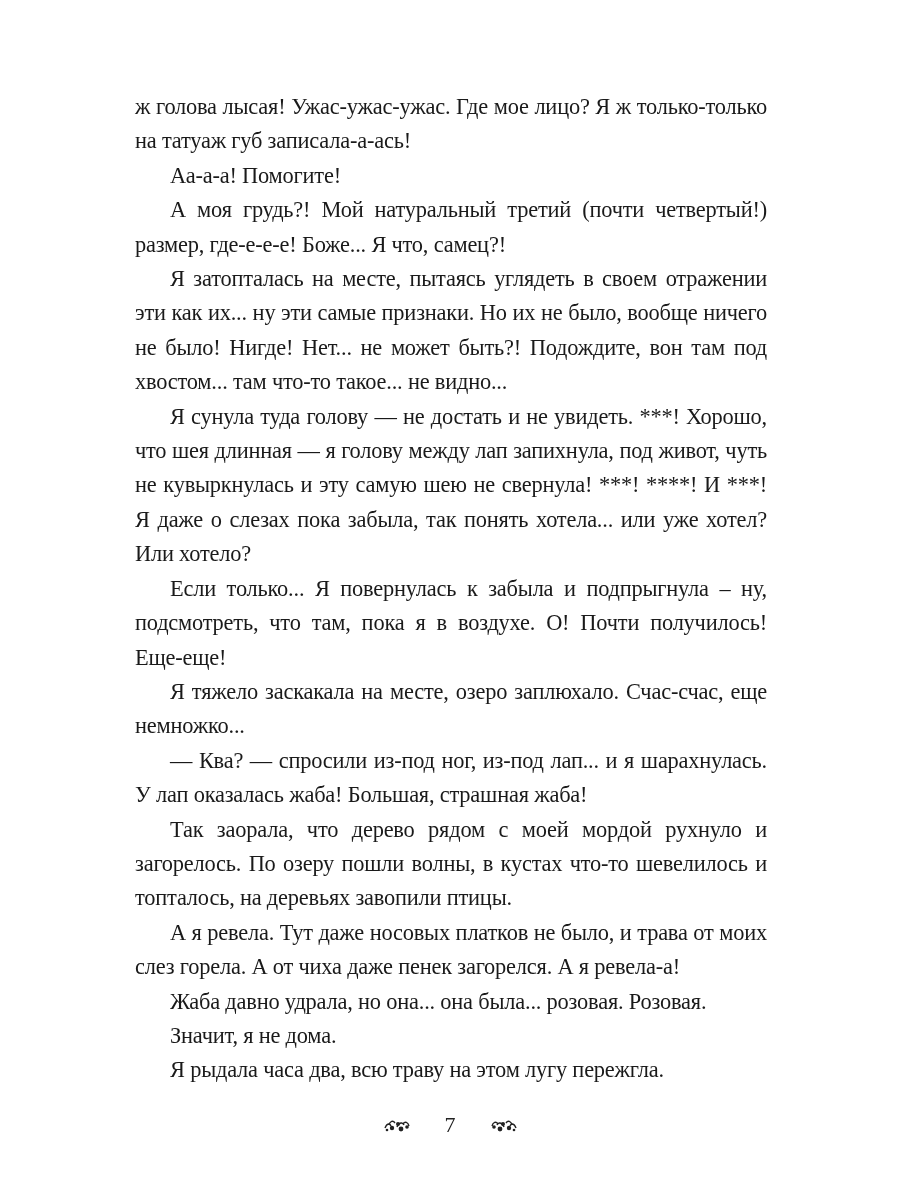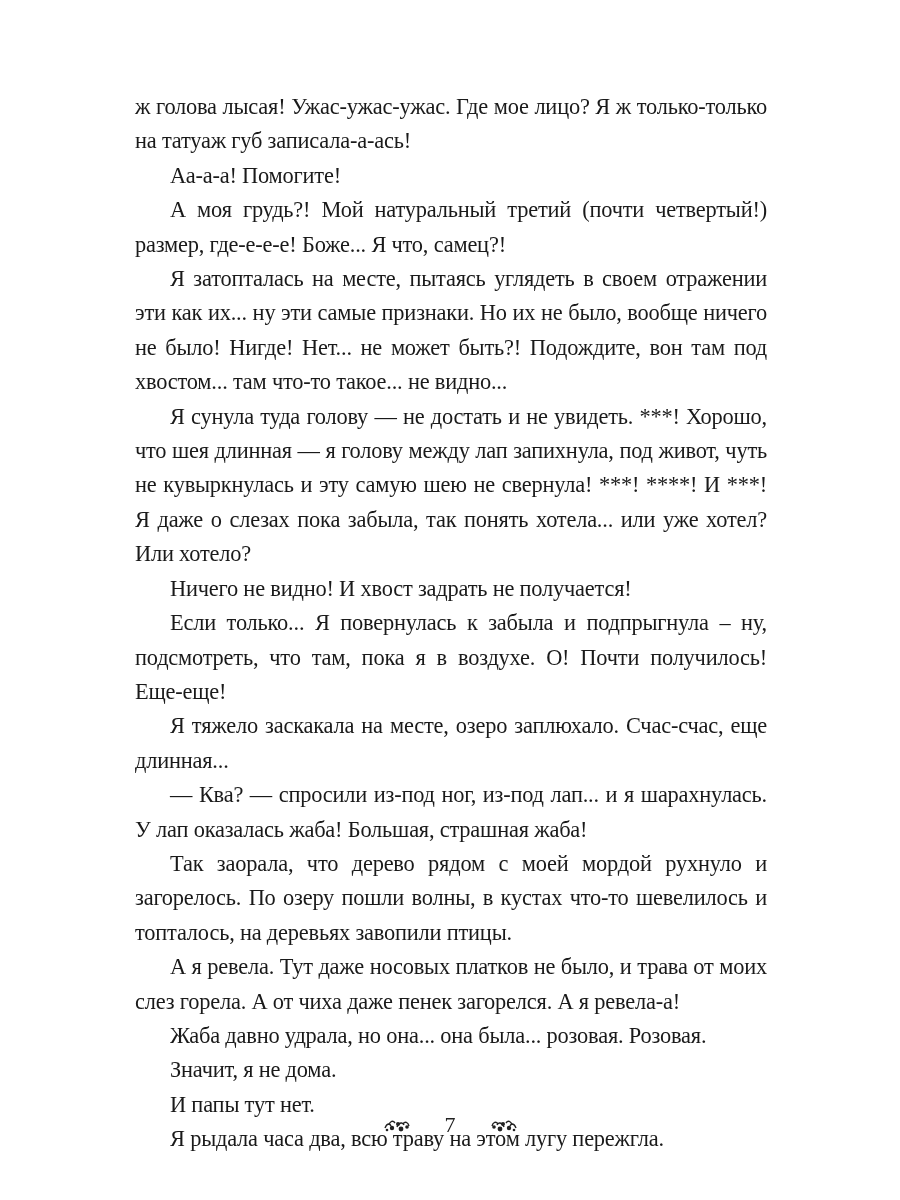--- a/index.html
+++ b/index.html
@@ -31,7 +31,6 @@
   <p>А моя грудь?! Мой натуральный третий (почти четвертый!) размер, где-е-е-е! Боже... Я что, самец?!</p>
   <p>Я затопталась на месте, пытаясь углядеть в своем отражении эти как их... ну эти самые признаки. Но их не было, вообще ничего не было! Нигде! Нет... не может быть?! Подождите, вон там под хвостом... там что-то такое... не видно...</p>
   <p>Я сунула туда голову — не достать и не увидеть. ***! Хорошо, что шея длинная — я голову между лап запихнула, под живот, чуть не кувыркнулась и эту самую шею не свернула! ***! ****! И ***! Я даже о слезах пока забыла, так понять хотела... или уже хотел? Или хотело?</p>
-  <p>Ничего не видно! И хвост задрать не получается!</p>
   <p>Если только... Я повернулась к забыла и подпрыгнула – ну, подсмотреть, что там, пока я в воздухе. О! Почти получилось! Еще-еще!</p>
   <p>Я тяжело заскакала на месте, озеро заплюхало. Счас-счас, еще длинная...</p>
   <p>— Ква? — спросили из-под ног, из-под лап... и я шарахнулась. У лап оказалась жаба! Большая, страшная жаба!</p>

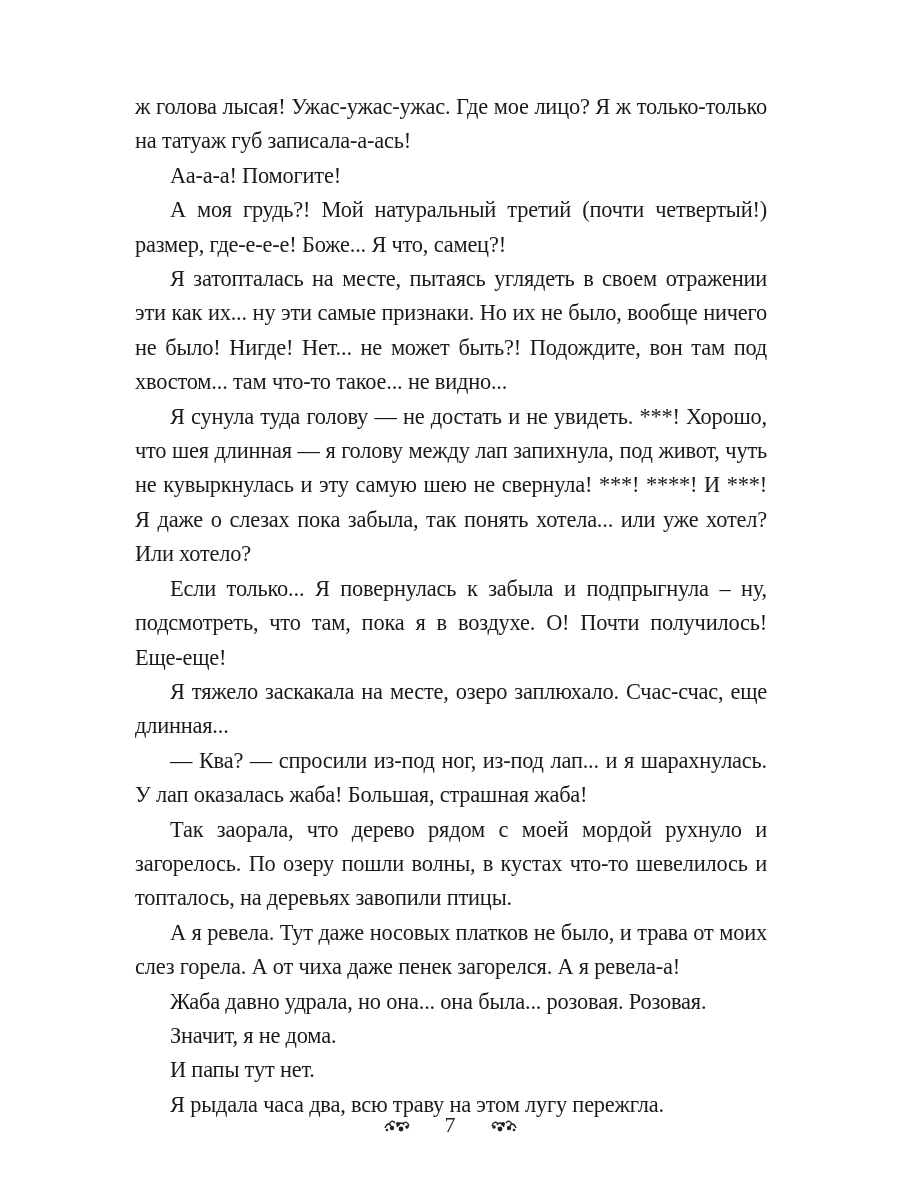--- a/index.html
+++ b/index.html
@@ -32,7 +32,7 @@
   <p>Я затопталась на месте, пытаясь углядеть в своем отражении эти как их... ну эти самые признаки. Но их не было, вообще ничего не было! Нигде! Нет... не может быть?! Подождите, вон там под хвостом... там что-то такое... не видно...</p>
   <p>Я сунула туда голову — не достать и не увидеть. ***! Хорошо, что шея длинная — я голову между лап запихнула, под живот, чуть не кувыркнулась и эту самую шею не свернула! ***! ****! И ***! Я даже о слезах пока забыла, так понять хотела... или уже хотел? Или хотело?</p>
   <p>Если только... Я повернулась к забыла и подпрыгнула – ну, подсмотреть, что там, пока я в воздухе. О! Почти получилось! Еще-еще!</p>
-  <p>Я тяжело заскакала на месте, озеро заплюхало. Счас-счас, еще длинная...</p>
+  <p>Я тяжело заскакала на месте, озеро заплюхало. Счас-счас, еще немножко...</p>
   <p>— Ква? — спросили из-под ног, из-под лап... и я шарахнулась. У лап оказалась жаба! Большая, страшная жаба!</p>
   <p>Так заорала, что дерево рядом с моей мордой рухнуло и загорелось. По озеру пошли волны, в кустах что-то шевелилось и топталось, на деревьях завопили птицы.</p>
   <p>А я ревела. Тут даже носовых платков не было, и трава от моих слез горела. А от чиха даже пенек загорелся. А я ревела-а!</p>

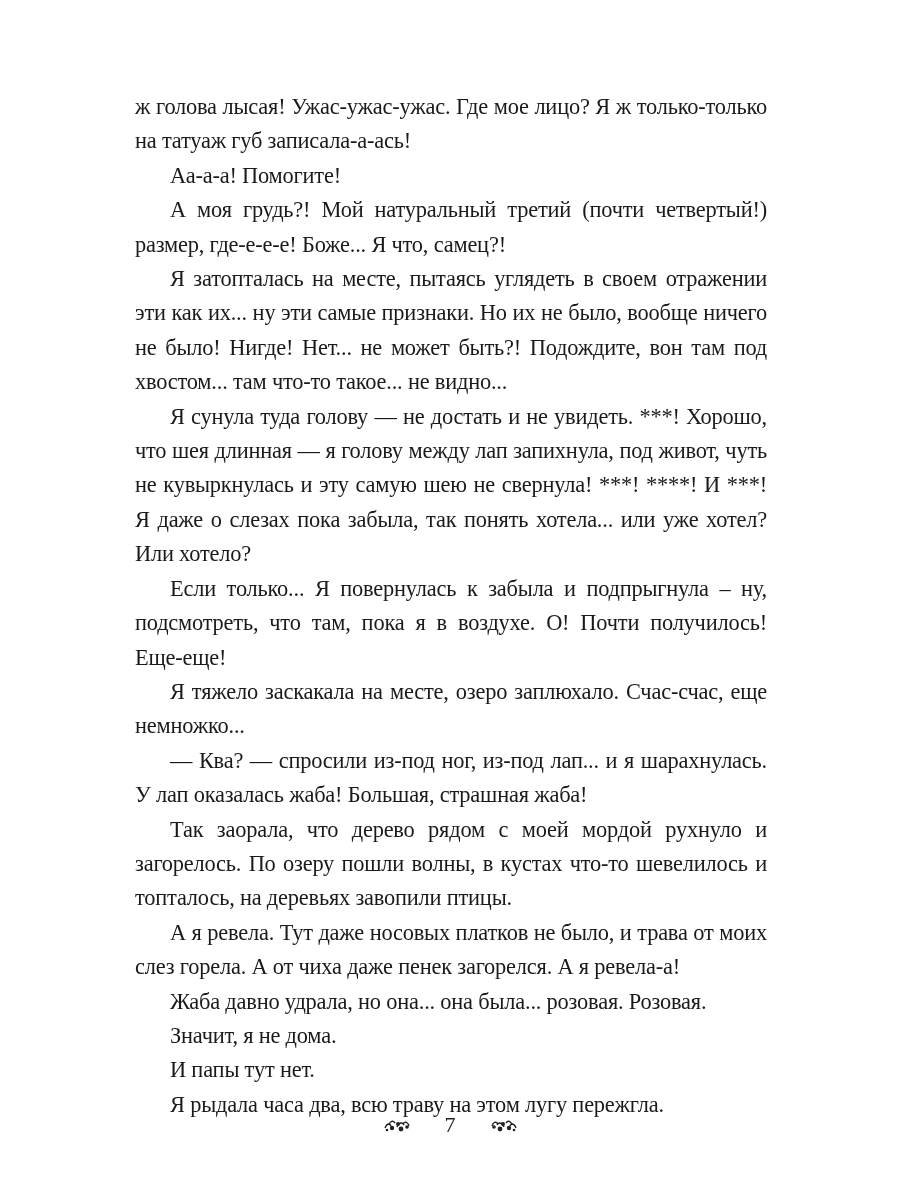--- a/index.html
+++ b/index.html
@@ -38,7 +38,6 @@
   <p>А я ревела. Тут даже носовых платков не было, и трава от моих слез горела. А от чиха даже пенек загорелся. А я ревела-а!</p>
   <p>Жаба давно удрала, но она... она была... розовая. Розовая.</p>
   <p>Значит, я не дома.</p>
-  <p>И папы тут нет.</p>
   <p>Я рыдала часа два, всю траву на этом лугу пережгла.</p>
   <div class="gap"></div>
 

